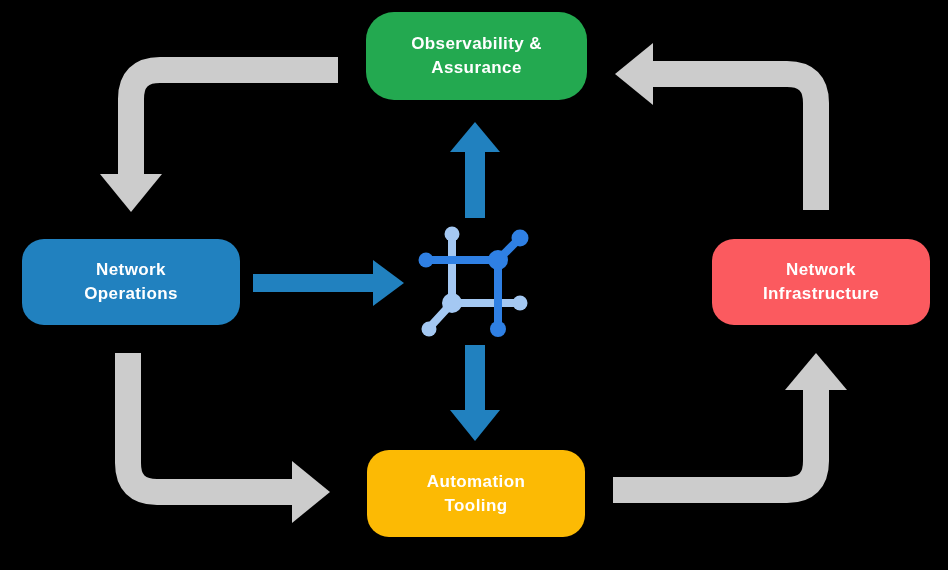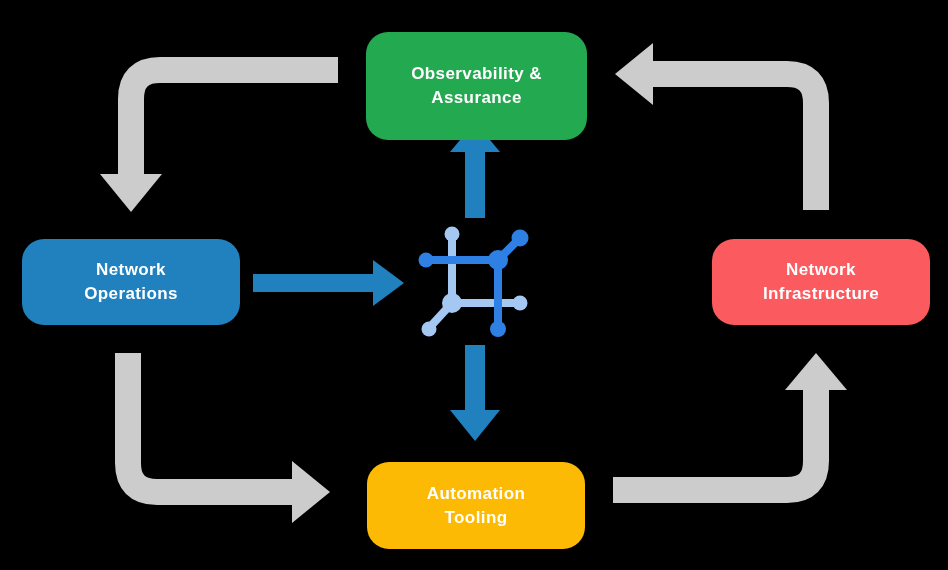--- a/index.html
+++ b/index.html
@@ -27,7 +27,7 @@
     line-height:24px;
     white-space:pre-line;
   }
-  .node-observability{left:366px;top:32px;width:221px;height:108px;}
+  .node-observability{left:366px;top:12px;width:221px;height:88px;border-radius:28px;}
   .node-operations{left:22px;top:239px;width:218px;height:86px;}
   .node-infrastructure{left:712px;top:239px;width:218px;height:86px;}
   .node-automation{left:367px;top:450px;width:218px;height:87px;margin-top:12px;}

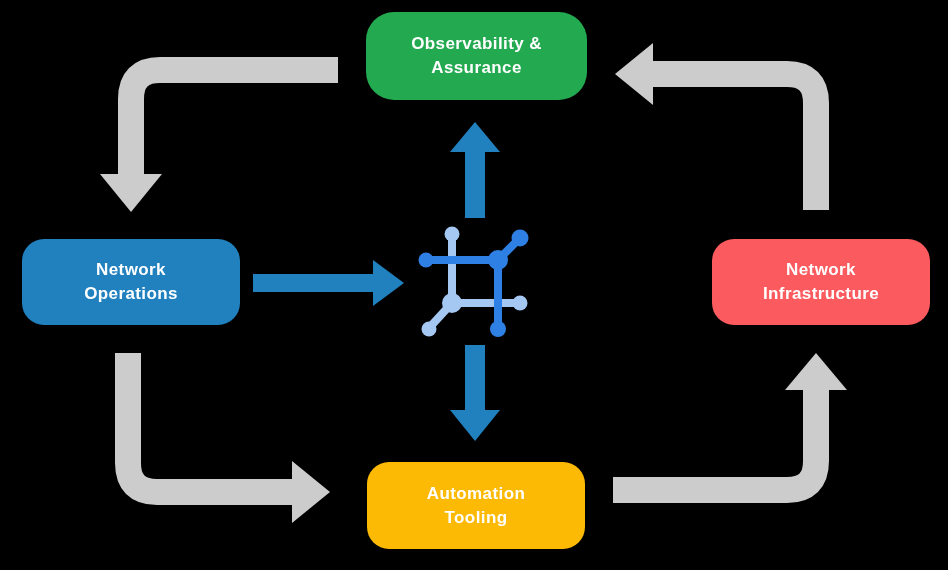--- a/index.html
+++ b/index.html
@@ -30,7 +30,7 @@
   .node-observability{left:366px;top:12px;width:221px;height:88px;border-radius:28px;}
   .node-operations{left:22px;top:239px;width:218px;height:86px;}
   .node-infrastructure{left:712px;top:239px;width:218px;height:86px;}
-  .node-automation{left:367px;top:450px;width:218px;height:87px;margin-top:12px;}
+  .node-automation{left:367px;top:450px;width:218px;height:87px;}
 </style>
 </head>
 <body>

